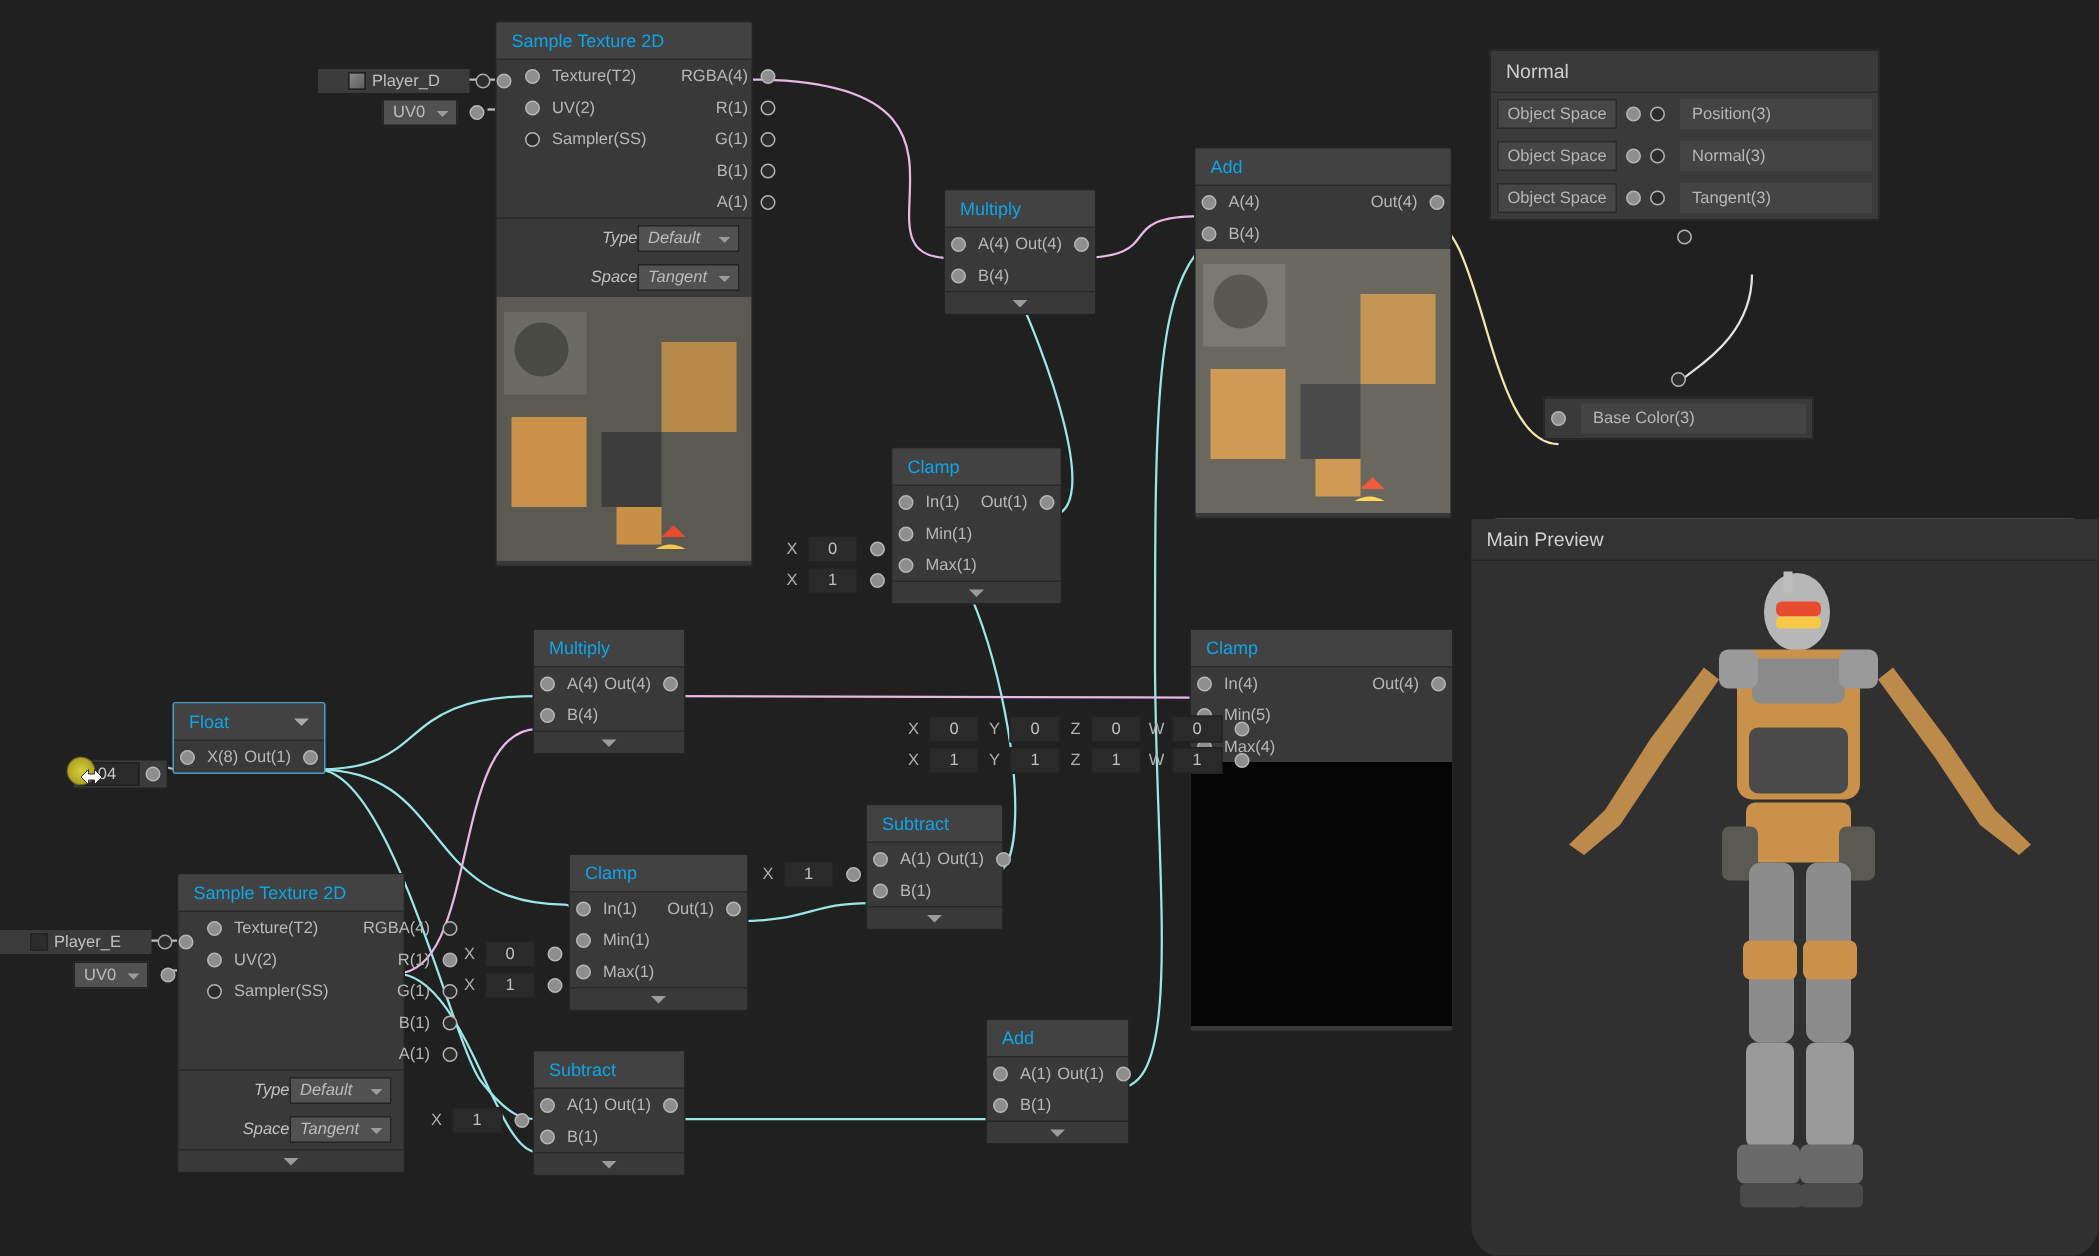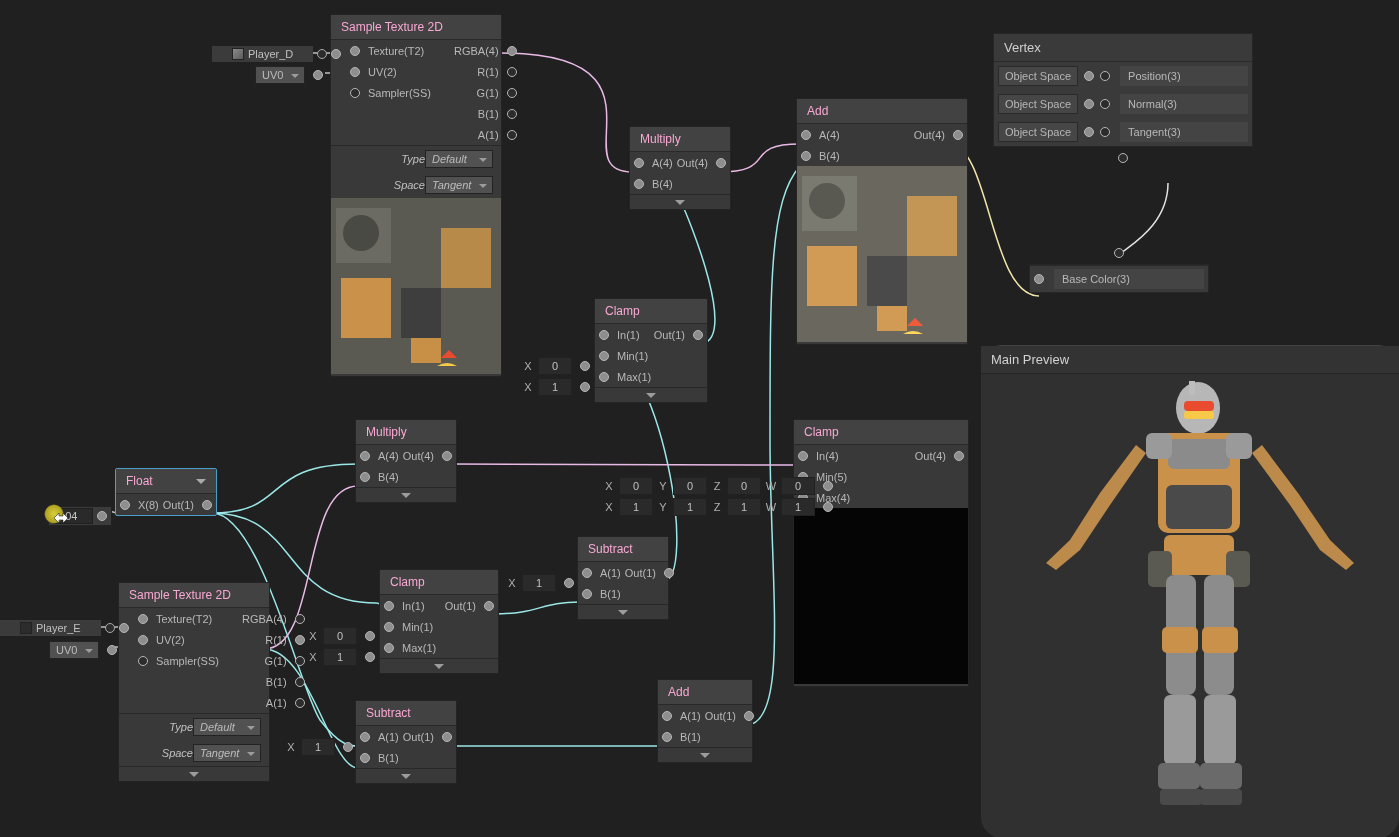--- a/index.html
+++ b/index.html
@@ -6,7 +6,7 @@
 .canvas{position:relative;width:1399px;height:837px;}
 .node{position:absolute;background:#393939;border:1px solid #242424;border-radius:2px;}
 .node.selected{border:1px solid #4aa0c9;}
-.node-title{padding:5px 10px;background:#424242;color:#f9a8d4;font-size:12px;border-bottom:1px solid #292929;}
+.node-title{padding:5px 10px;background:#424242;color:#0ea5e9;font-size:12px;border-bottom:1px solid #292929;}
 .node-body{display:flex;}
 .col{display:flex;flex-direction:column;margin-left:15px;}
 .port-row{display:flex;align-items:center;height:21px;gap:4px;padding:0 4px;font-size:11px;color:#b8b8b8;position:relative;}

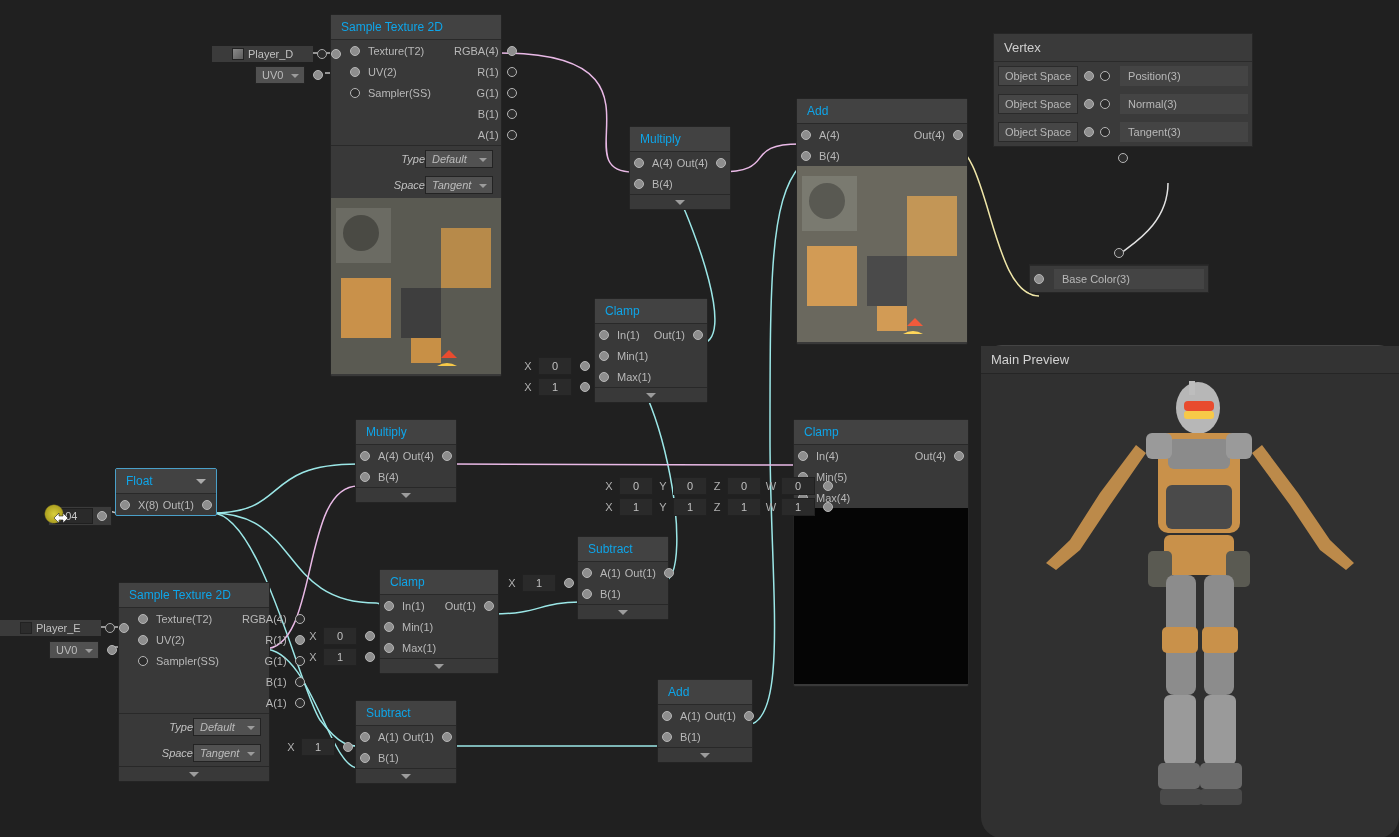--- a/index.html
+++ b/index.html
@@ -503,7 +503,7 @@
 
 <div class="master-group" style="left:993px;top:33px;width:260px;">
   <div class="master-box">
-    <div class="master-title">Vertex</div>
+    <div class="master-title">Normal</div>
     <div style="border-top:1px solid #2a2a2a;">
       <div class="port-row" style="height:28px;gap:6px;">
         <span class="space-label">Object Space</span>

